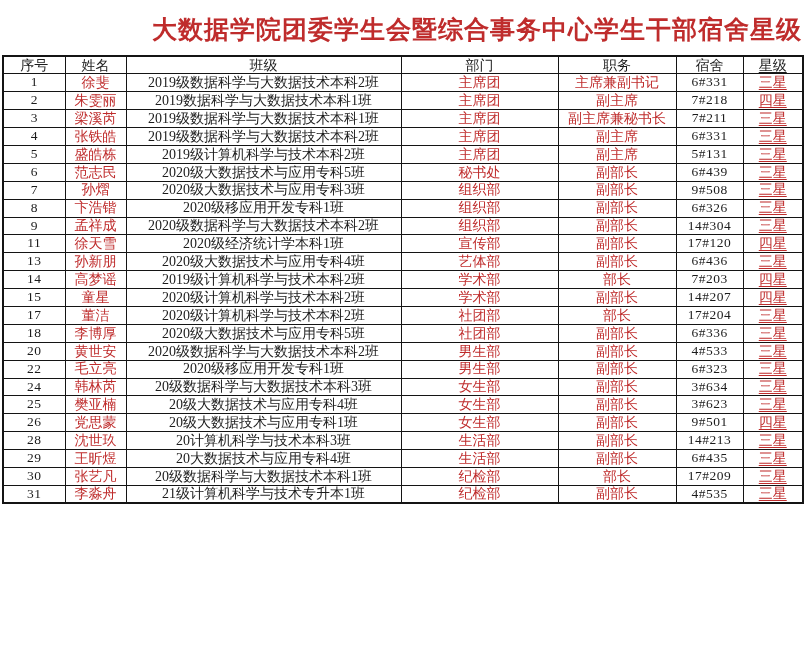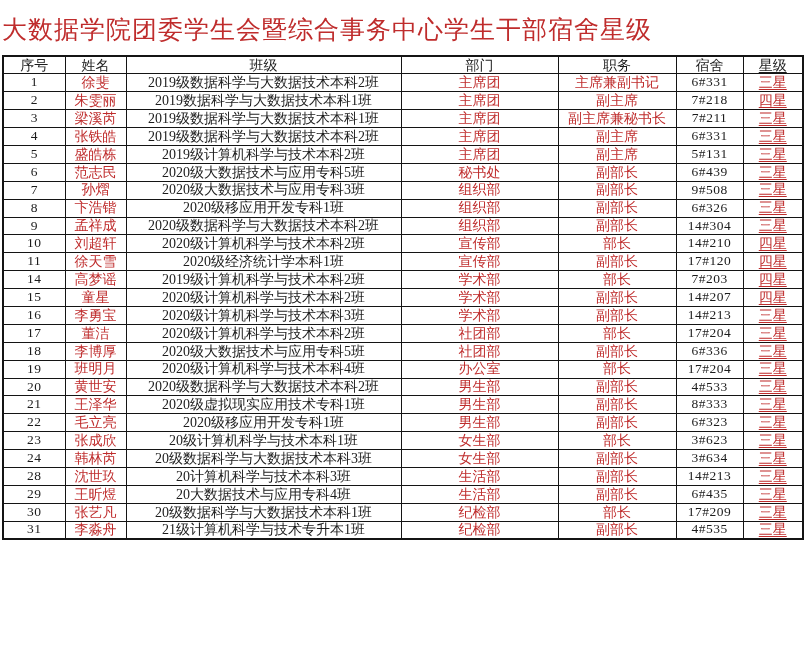--- a/index.html
+++ b/index.html
@@ -18,9 +18,9 @@
   .page{width:804px;height:662px;background:var(--bg);}
   .title{
     margin:13px 2px 9px 2px;
-    text-align:left;
+    text-align:right;
     font-size:25px;
-    font-weight:400;
+    font-weight:700;
     letter-spacing:1px;
     color:var(--red);
     white-space:nowrap;

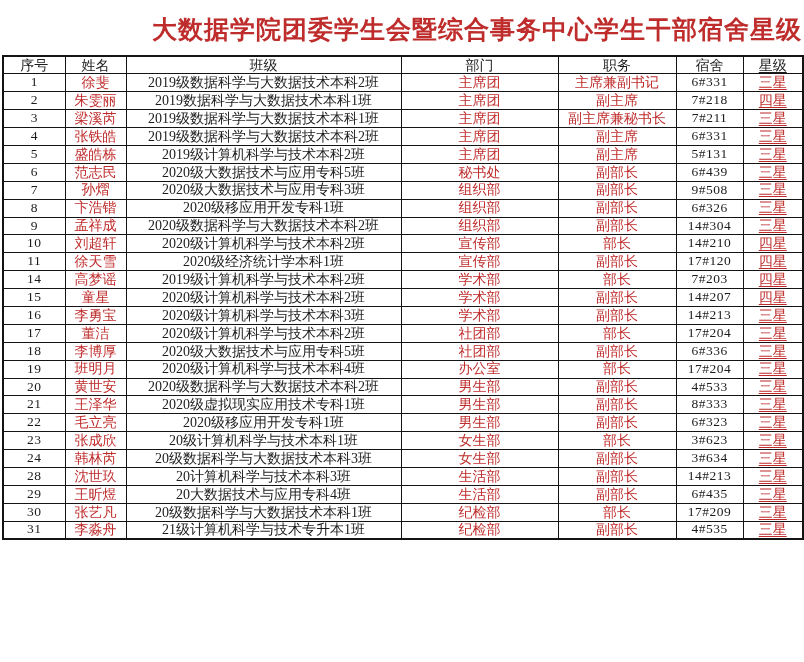--- a/index.html
+++ b/index.html
@@ -173,15 +173,6 @@
           <td class="col-star">三星</td>
         </tr>
         <tr>
-          <td class="col-no">10</td>
-          <td class="col-name">刘超轩</td>
-          <td class="col-class">2020级计算机科学与技术本科2班</td>
-          <td class="col-dept">宣传部</td>
-          <td class="col-position">部长</td>
-          <td class="col-dorm">14#210</td>
-          <td class="col-star">四星</td>
-        </tr>
-        <tr>
           <td class="col-no">11</td>
           <td class="col-name">徐天雪</td>
           <td class="col-class">2020级经济统计学本科1班</td>

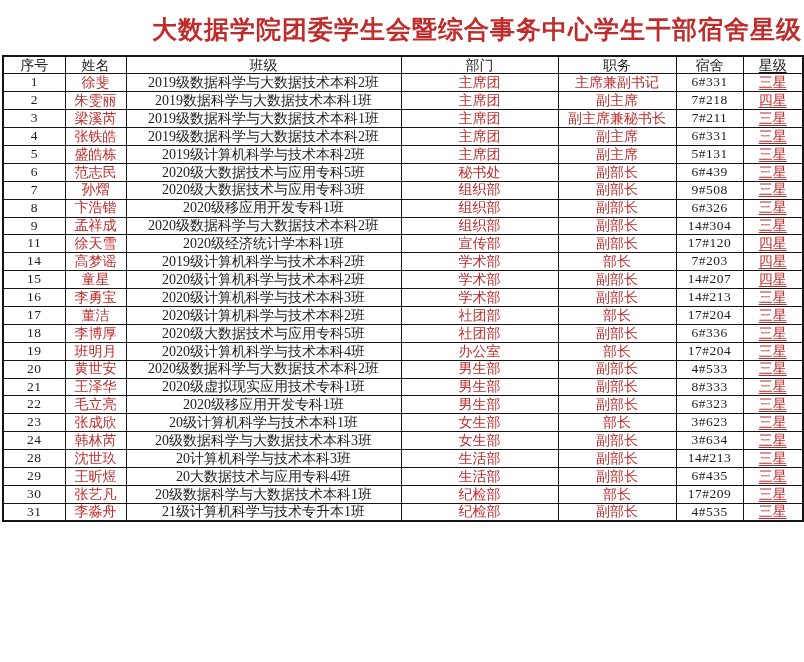--- a/index.html
+++ b/index.html
@@ -182,6 +182,15 @@
           <td class="col-star">四星</td>
         </tr>
         <tr>
+          <td class="col-no">13</td>
+          <td class="col-name">孙新朋</td>
+          <td class="col-class">2020级大数据技术与应用专科4班</td>
+          <td class="col-dept">艺体部</td>
+          <td class="col-position">副部长</td>
+          <td class="col-dorm">6#436</td>
+          <td class="col-star">三星</td>
+        </tr>
+        <tr>
           <td class="col-no">14</td>
           <td class="col-name">高梦谣</td>
           <td class="col-class">2019级计算机科学与技术本科2班</td>

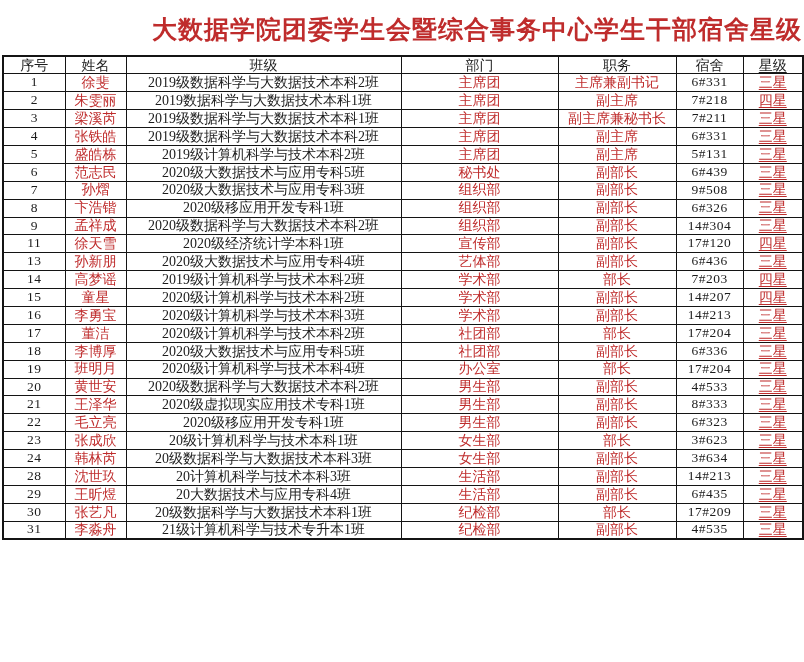--- a/index.html
+++ b/index.html
@@ -209,15 +209,6 @@
           <td class="col-star">四星</td>
         </tr>
         <tr>
-          <td class="col-no">16</td>
-          <td class="col-name">李勇宝</td>
-          <td class="col-class">2020级计算机科学与技术本科3班</td>
-          <td class="col-dept">学术部</td>
-          <td class="col-position">副部长</td>
-          <td class="col-dorm">14#213</td>
-          <td class="col-star">三星</td>
-        </tr>
-        <tr>
           <td class="col-no">17</td>
           <td class="col-name">董洁</td>
           <td class="col-class">2020级计算机科学与技术本科2班</td>

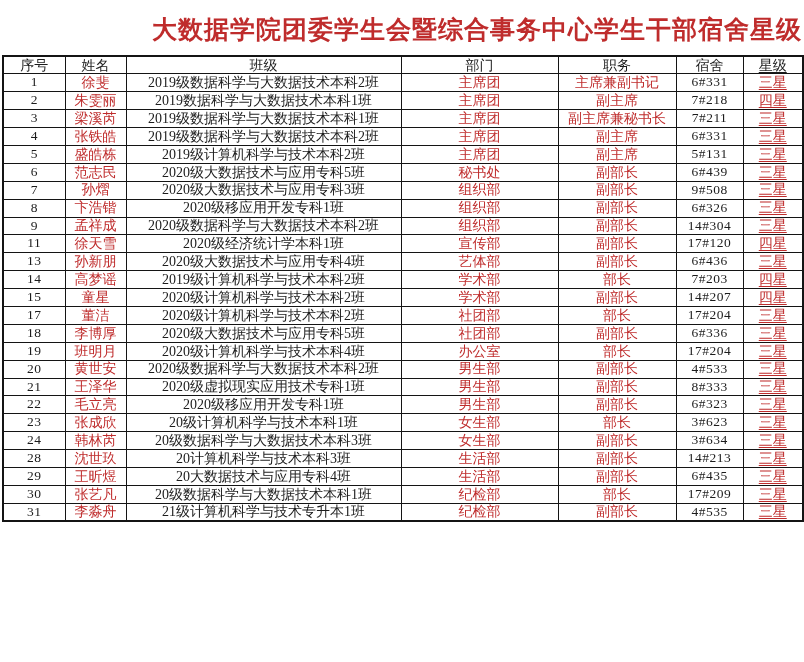--- a/index.html
+++ b/index.html
@@ -227,15 +227,6 @@
           <td class="col-star">三星</td>
         </tr>
         <tr>
-          <td class="col-no">19</td>
-          <td class="col-name">班明月</td>
-          <td class="col-class">2020级计算机科学与技术本科4班</td>
-          <td class="col-dept">办公室</td>
-          <td class="col-position">部长</td>
-          <td class="col-dorm">17#204</td>
-          <td class="col-star">三星</td>
-        </tr>
-        <tr>
           <td class="col-no">20</td>
           <td class="col-name">黄世安</td>
           <td class="col-class">2020级数据科学与大数据技术本科2班</td>

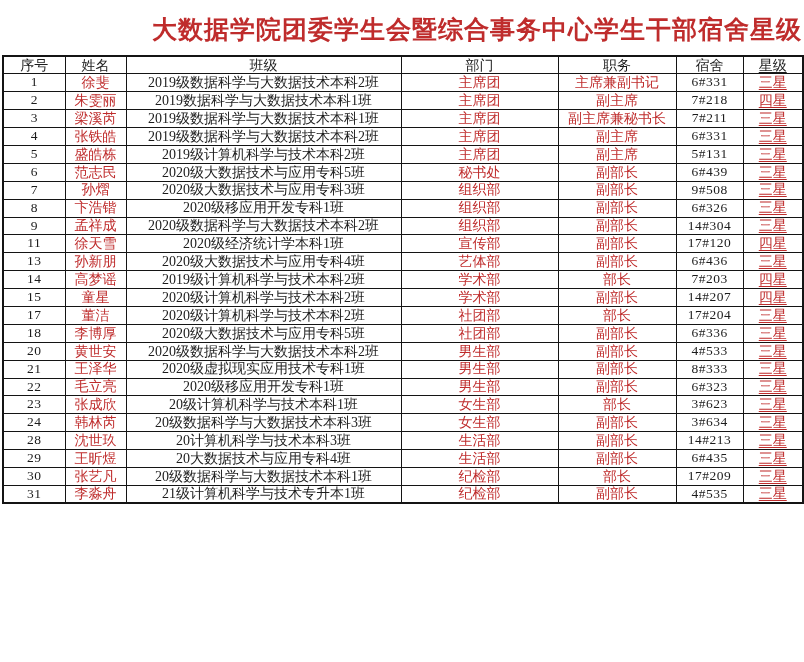--- a/index.html
+++ b/index.html
@@ -236,15 +236,6 @@
           <td class="col-star">三星</td>
         </tr>
         <tr>
-          <td class="col-no">21</td>
-          <td class="col-name">王泽华</td>
-          <td class="col-class">2020级虚拟现实应用技术专科1班</td>
-          <td class="col-dept">男生部</td>
-          <td class="col-position">副部长</td>
-          <td class="col-dorm">8#333</td>
-          <td class="col-star">三星</td>
-        </tr>
-        <tr>
           <td class="col-no">22</td>
           <td class="col-name">毛立亮</td>
           <td class="col-class">2020级移应用开发专科1班</td>

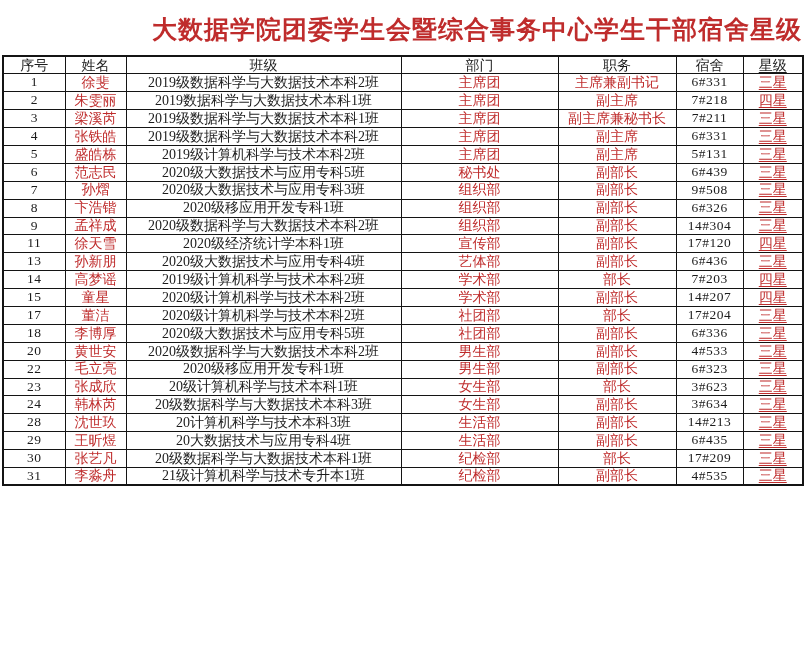--- a/index.html
+++ b/index.html
@@ -245,15 +245,6 @@
           <td class="col-star">三星</td>
         </tr>
         <tr>
-          <td class="col-no">23</td>
-          <td class="col-name">张成欣</td>
-          <td class="col-class">20级计算机科学与技术本科1班</td>
-          <td class="col-dept">女生部</td>
-          <td class="col-position">部长</td>
-          <td class="col-dorm">3#623</td>
-          <td class="col-star">三星</td>
-        </tr>
-        <tr>
           <td class="col-no">24</td>
           <td class="col-name">韩林芮</td>
           <td class="col-class">20级数据科学与大数据技术本科3班</td>

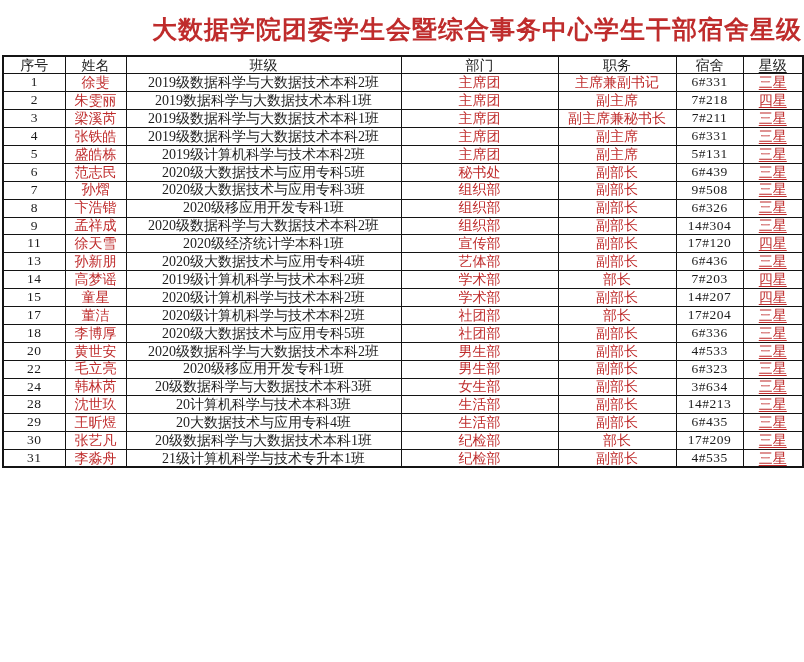--- a/index.html
+++ b/index.html
@@ -254,6 +254,15 @@
           <td class="col-star">三星</td>
         </tr>
         <tr>
+          <td class="col-no">25</td>
+          <td class="col-name">樊亚楠</td>
+          <td class="col-class">20级大数据技术与应用专科4班</td>
+          <td class="col-dept">女生部</td>
+          <td class="col-position">副部长</td>
+          <td class="col-dorm">3#623</td>
+          <td class="col-star">三星</td>
+        </tr>
+        <tr>
           <td class="col-no">28</td>
           <td class="col-name">沈世玖</td>
           <td class="col-class">20计算机科学与技术本科3班</td>

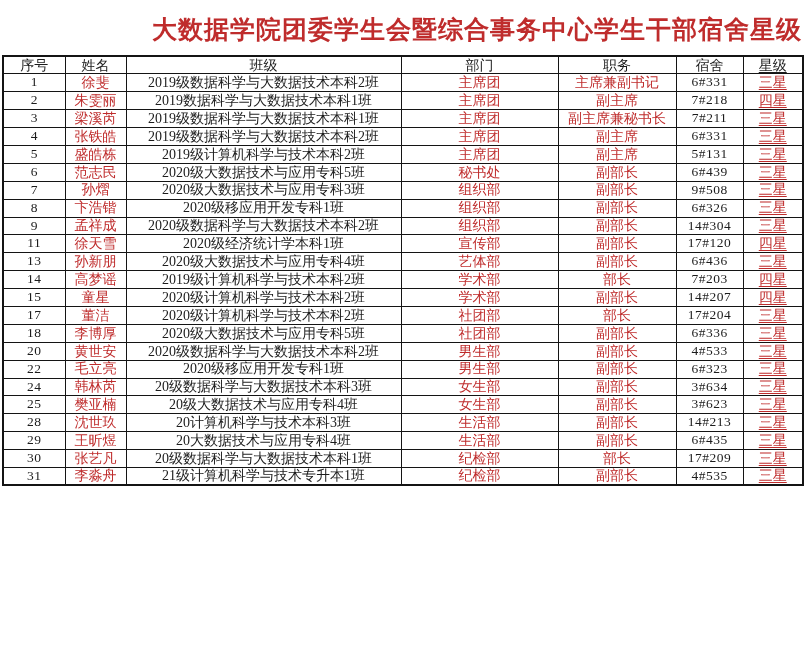--- a/index.html
+++ b/index.html
@@ -263,6 +263,15 @@
           <td class="col-star">三星</td>
         </tr>
         <tr>
+          <td class="col-no">26</td>
+          <td class="col-name">党思蒙</td>
+          <td class="col-class">20级大数据技术与应用专科1班</td>
+          <td class="col-dept">女生部</td>
+          <td class="col-position">副部长</td>
+          <td class="col-dorm">9#501</td>
+          <td class="col-star">四星</td>
+        </tr>
+        <tr>
           <td class="col-no">28</td>
           <td class="col-name">沈世玖</td>
           <td class="col-class">20计算机科学与技术本科3班</td>

